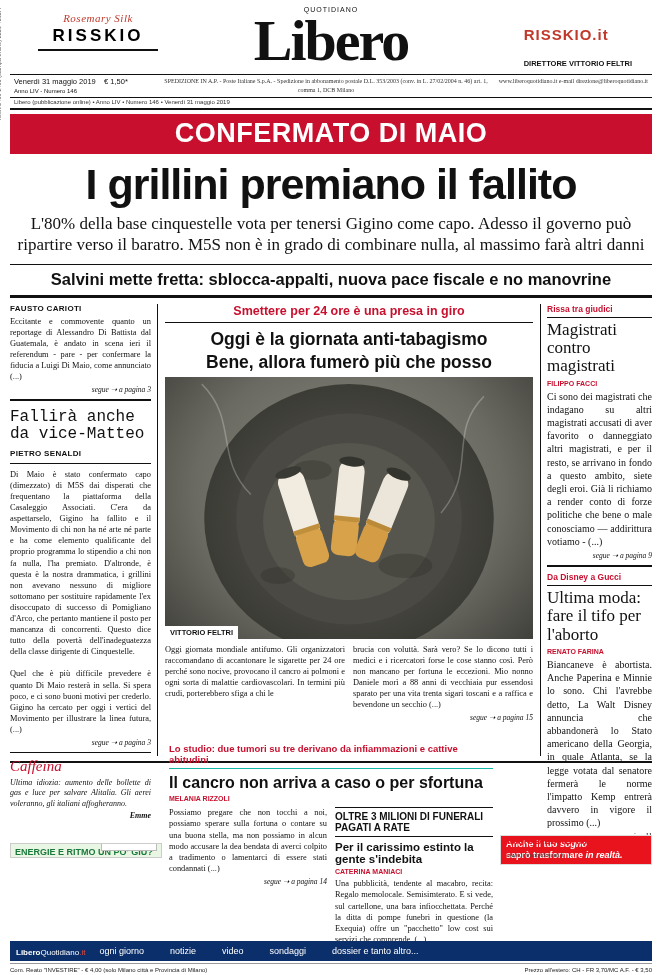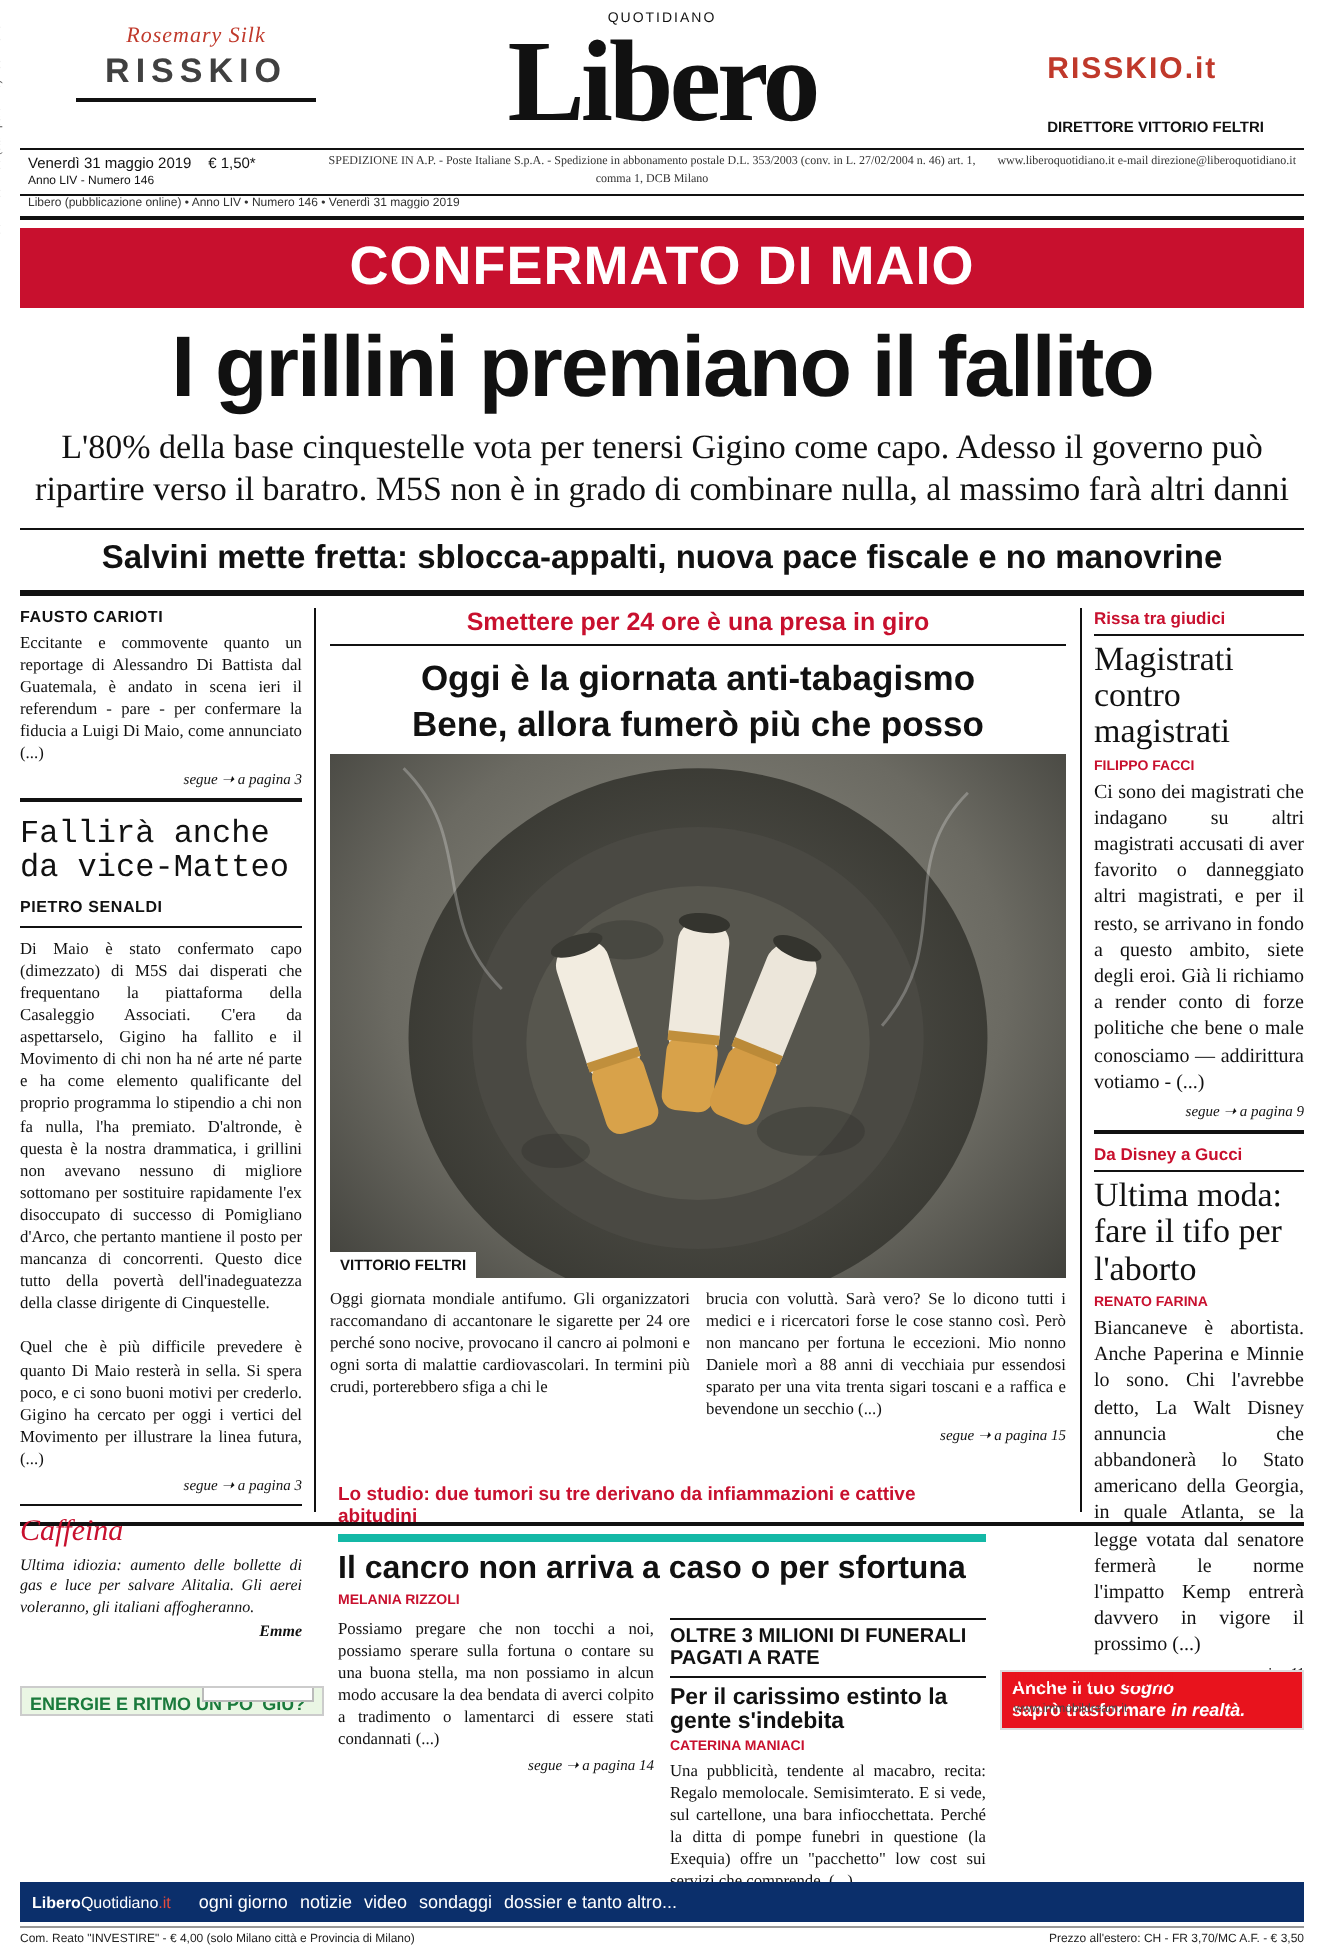--- a/index.html
+++ b/index.html
@@ -17,7 +17,7 @@
   .masthead { position: relative; height: 68px; border-bottom: 0px; }
   .mh-left { position:absolute; left:28px; top:6px; width:120px; text-align:center; }
   .mh-left .script { font-family:"Liberation Serif", serif; font-style:italic; font-size:11px; color:#c0392b; letter-spacing:.5px; }
-  .mh-left .risskio { font-family:"Liberation Sans", sans-serif; font-weight:bold; font-size:17px; letter-spacing:3px; color:#404040; margin-top:2px;}
+  .mh-left .risskio { font-family:"Liberation Sans", sans-serif; font-weight:bold; font-size:17px; letter-spacing:3px; color:#000000; margin-top:2px;}
   .mh-left .rule { height:2px; background:#111; margin-top:3px; }
   .mh-center { position:absolute; left:0; right:0; top:0; text-align:center; }
   .kicker { font-family:"Liberation Sans", sans-serif; font-size:7px; letter-spacing:1px; color:#111; }

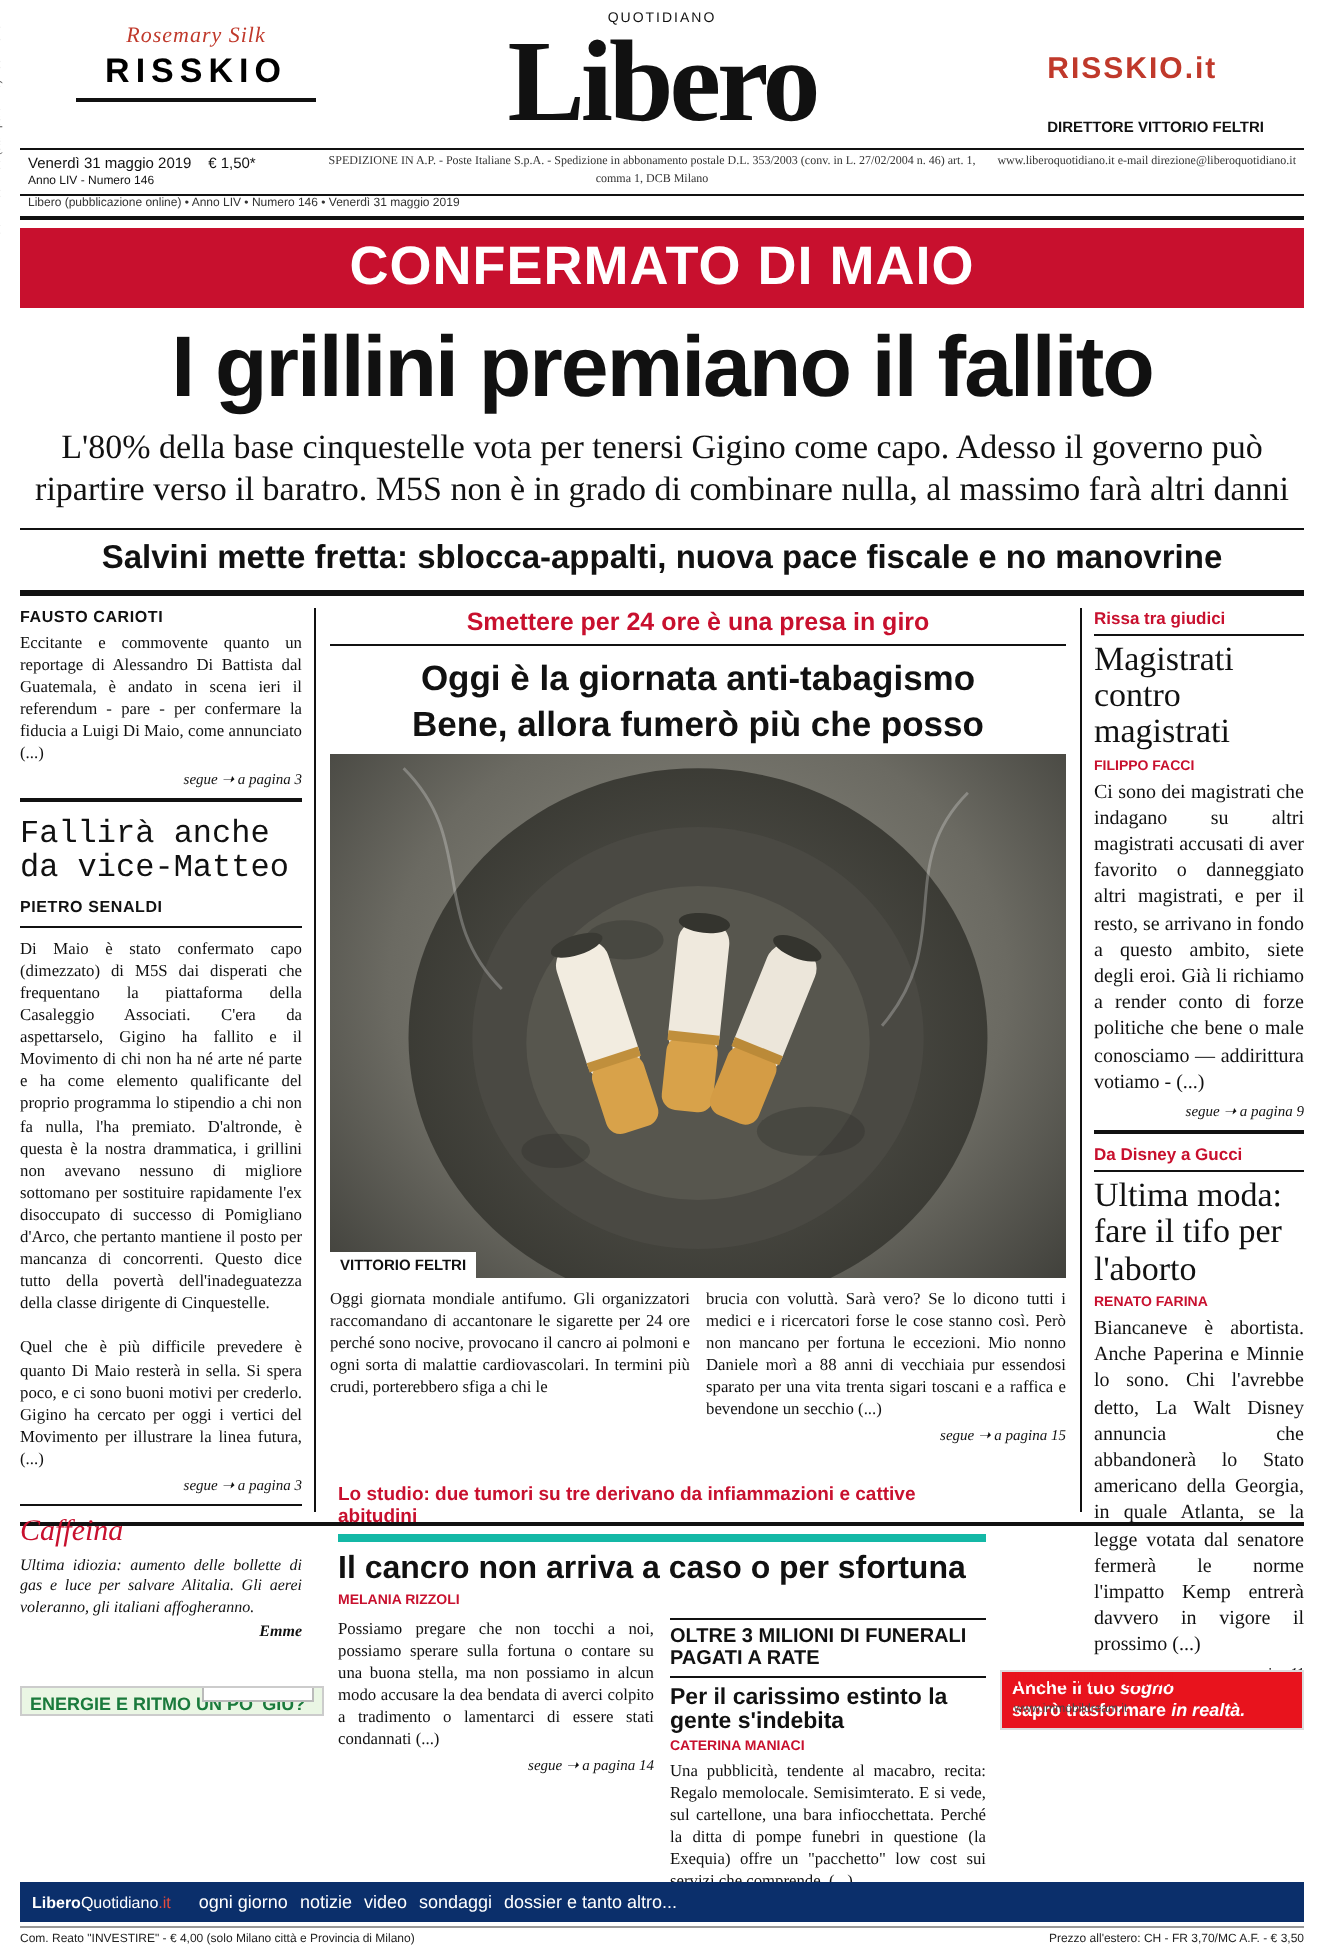--- a/index.html
+++ b/index.html
@@ -72,7 +72,7 @@
   .bot-mid { flex:1; padding:0 7px; }
   .ad-right { width:152px; position:relative; overflow:hidden; background:#fff; border:1px solid #ddd; }
 
-  .studio { color:#c8102e; font-family:"Liberation Sans", sans-serif; font-weight:bold; font-size:9.5px; border-bottom:4px solid #14b8a6; padding-bottom:3px;}
+  .studio { color:#c8102e; font-family:"Liberation Sans", sans-serif; font-weight:bold; font-size:9.5px; border-bottom:1px solid #14b8a6; padding-bottom:3px;}
   .bot-title { font-family:"Liberation Sans", sans-serif; font-weight:bold; font-size:16px; margin:5px 0 3px; }
   .bot-aut { font-family:"Liberation Sans", sans-serif; font-weight:bold; font-size:7px; color:#c8102e; margin-bottom:3px;}
   .bot-sub { font-family:"Liberation Sans", sans-serif; font-weight:bold; font-size:10px; border-top:1px solid #111; border-bottom:1px solid #111; padding:3px 0; margin-bottom:4px;}

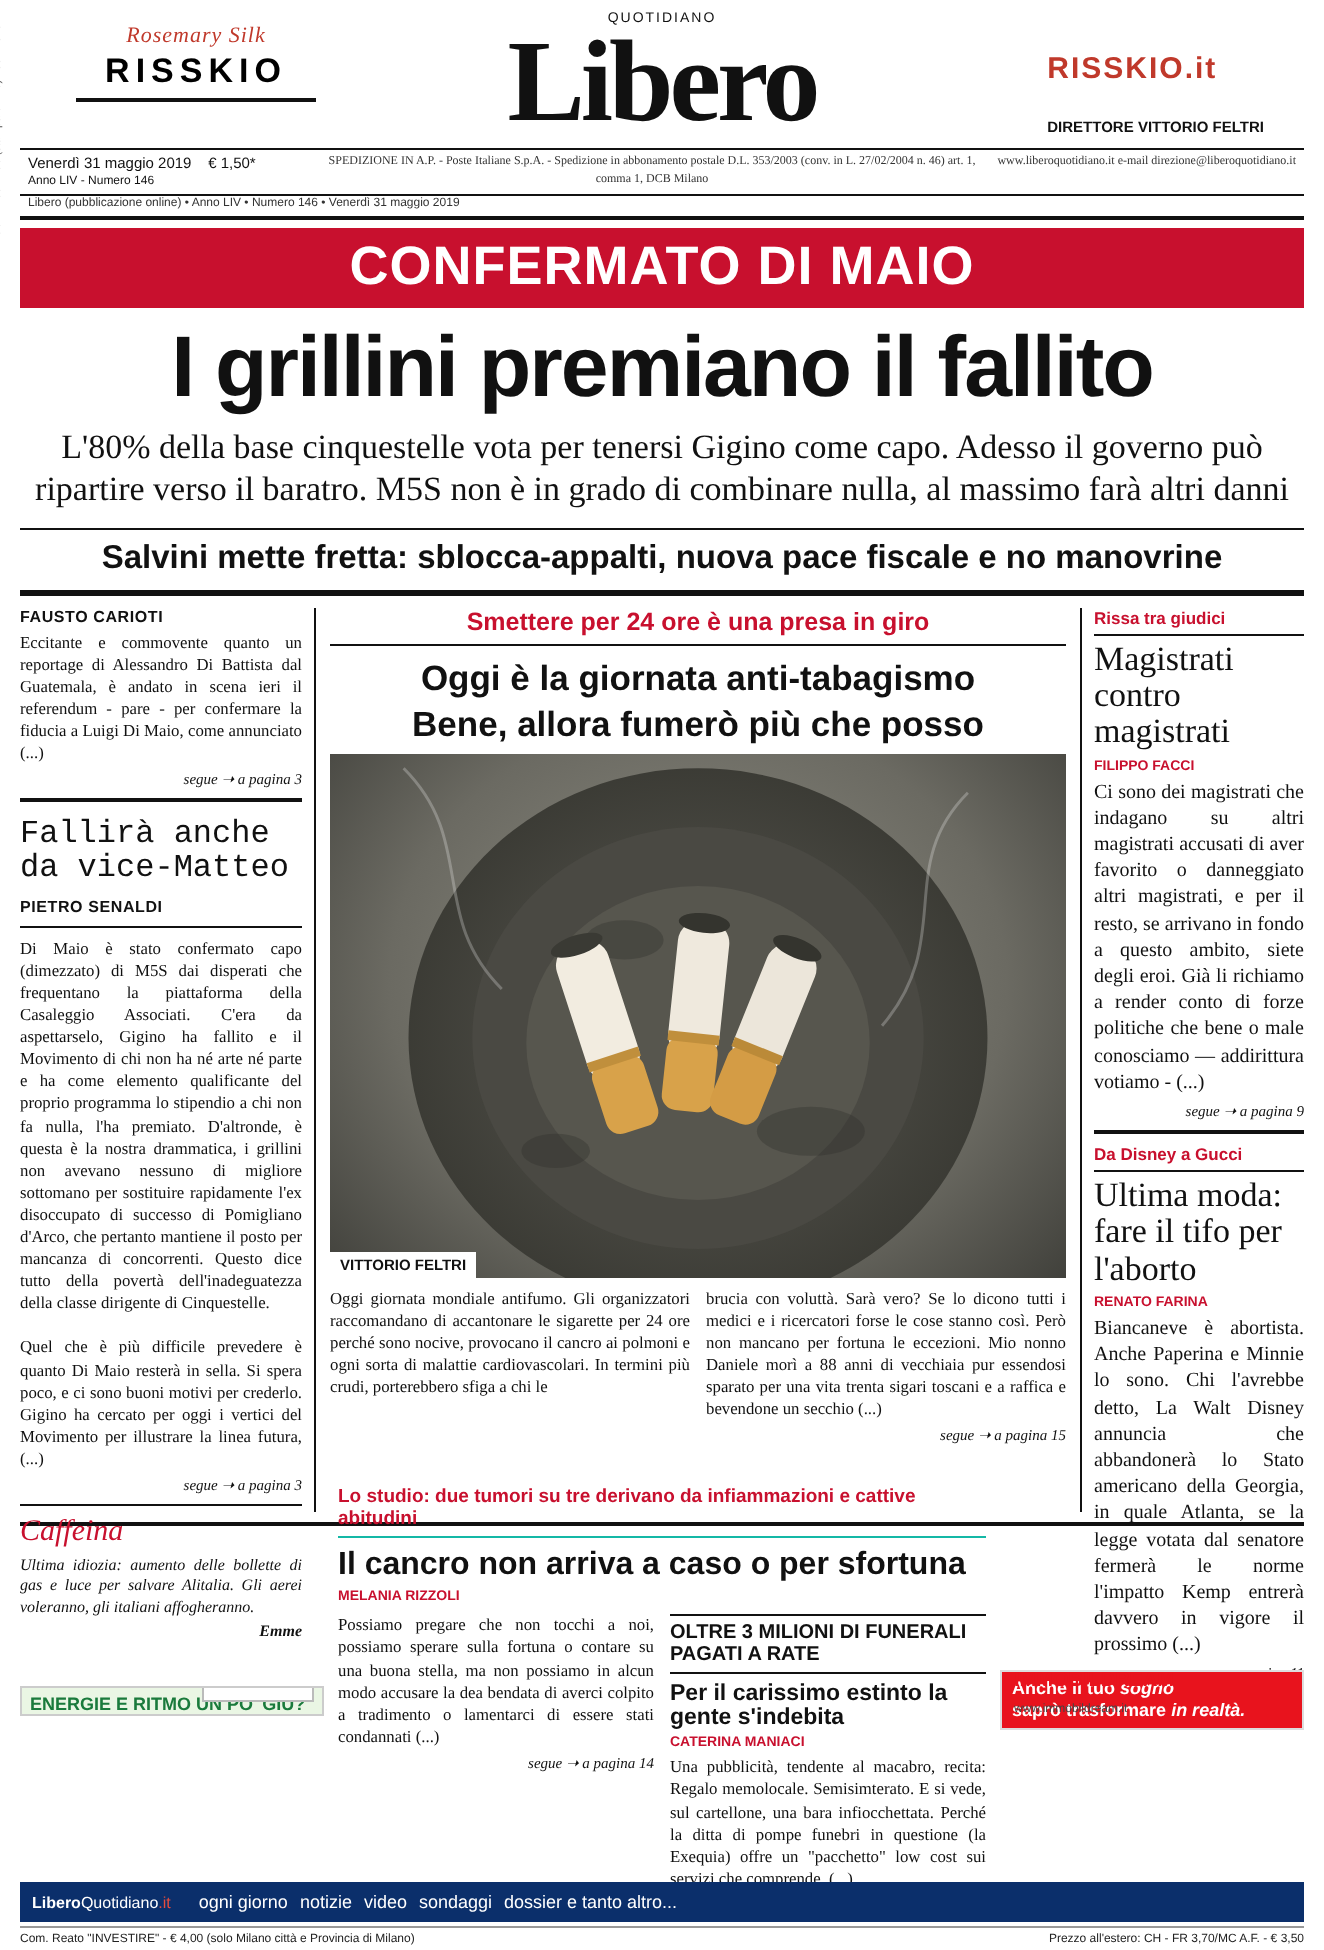--- a/index.html
+++ b/index.html
@@ -82,7 +82,7 @@
   .footer .brand { font-weight:bold; font-size:11px; }
   .footer .brand span { font-weight:normal; font-size:8px; }
   .footer .it { color:#e74c3c; }
-  .footer .items { display:flex; gap:6px; margin-left:14px; align-items:center;}
+  .footer .items { display:flex; gap:26px; margin-left:14px; align-items:center;}
   .footer .items i { font-style:normal; }
   .footbar { position:absolute; left:10px; right:10px; bottom:0; height:12px; font-family:"Liberation Sans", sans-serif; font-size:6px; color:#222; display:flex; justify-content:space-between; align-items:center; border-top:1px solid #999; }
 

